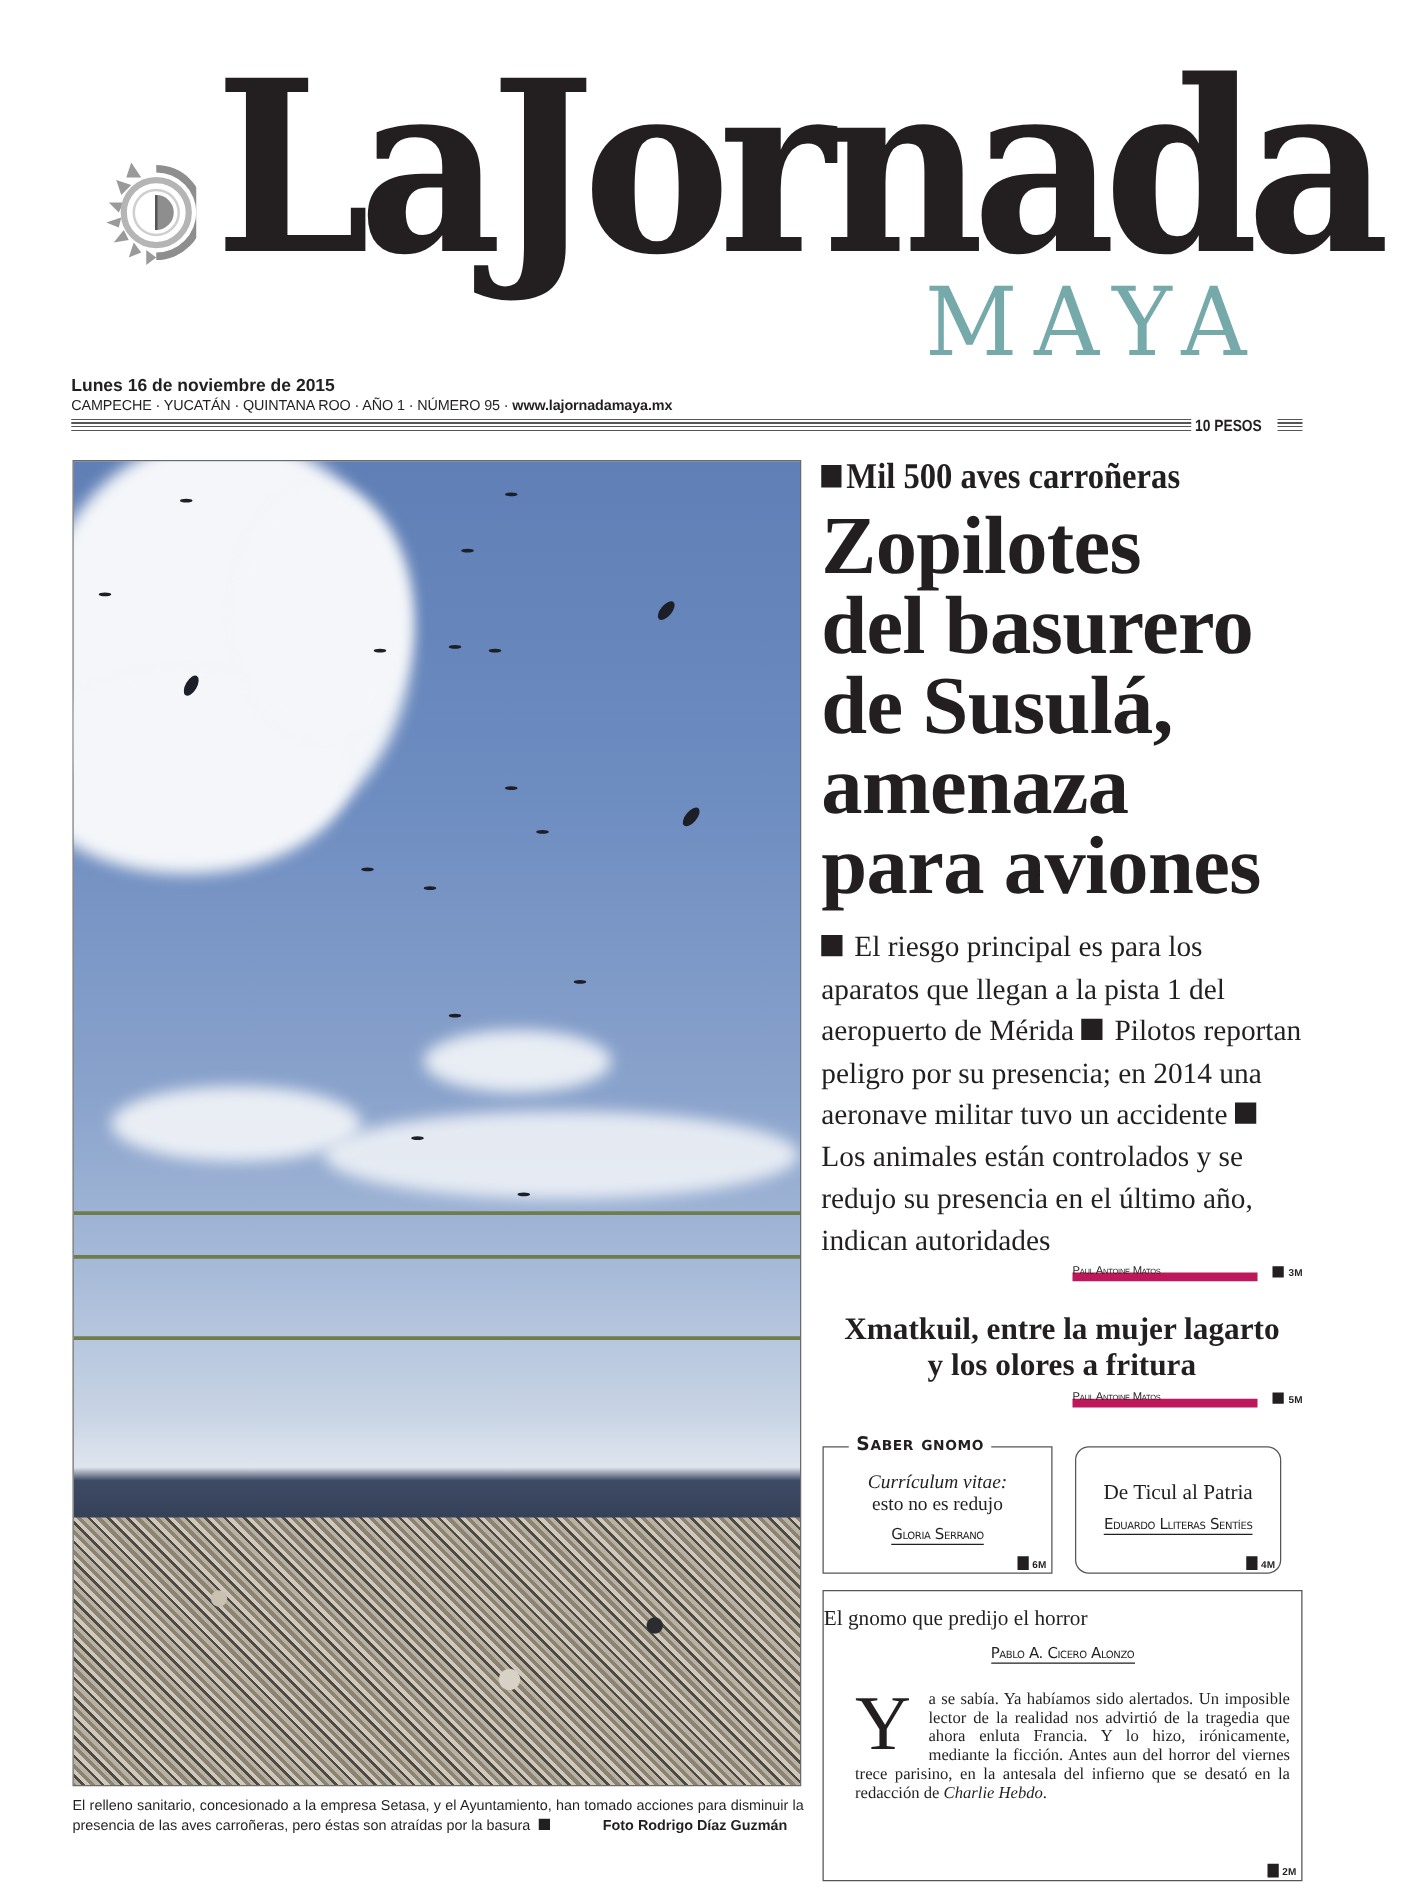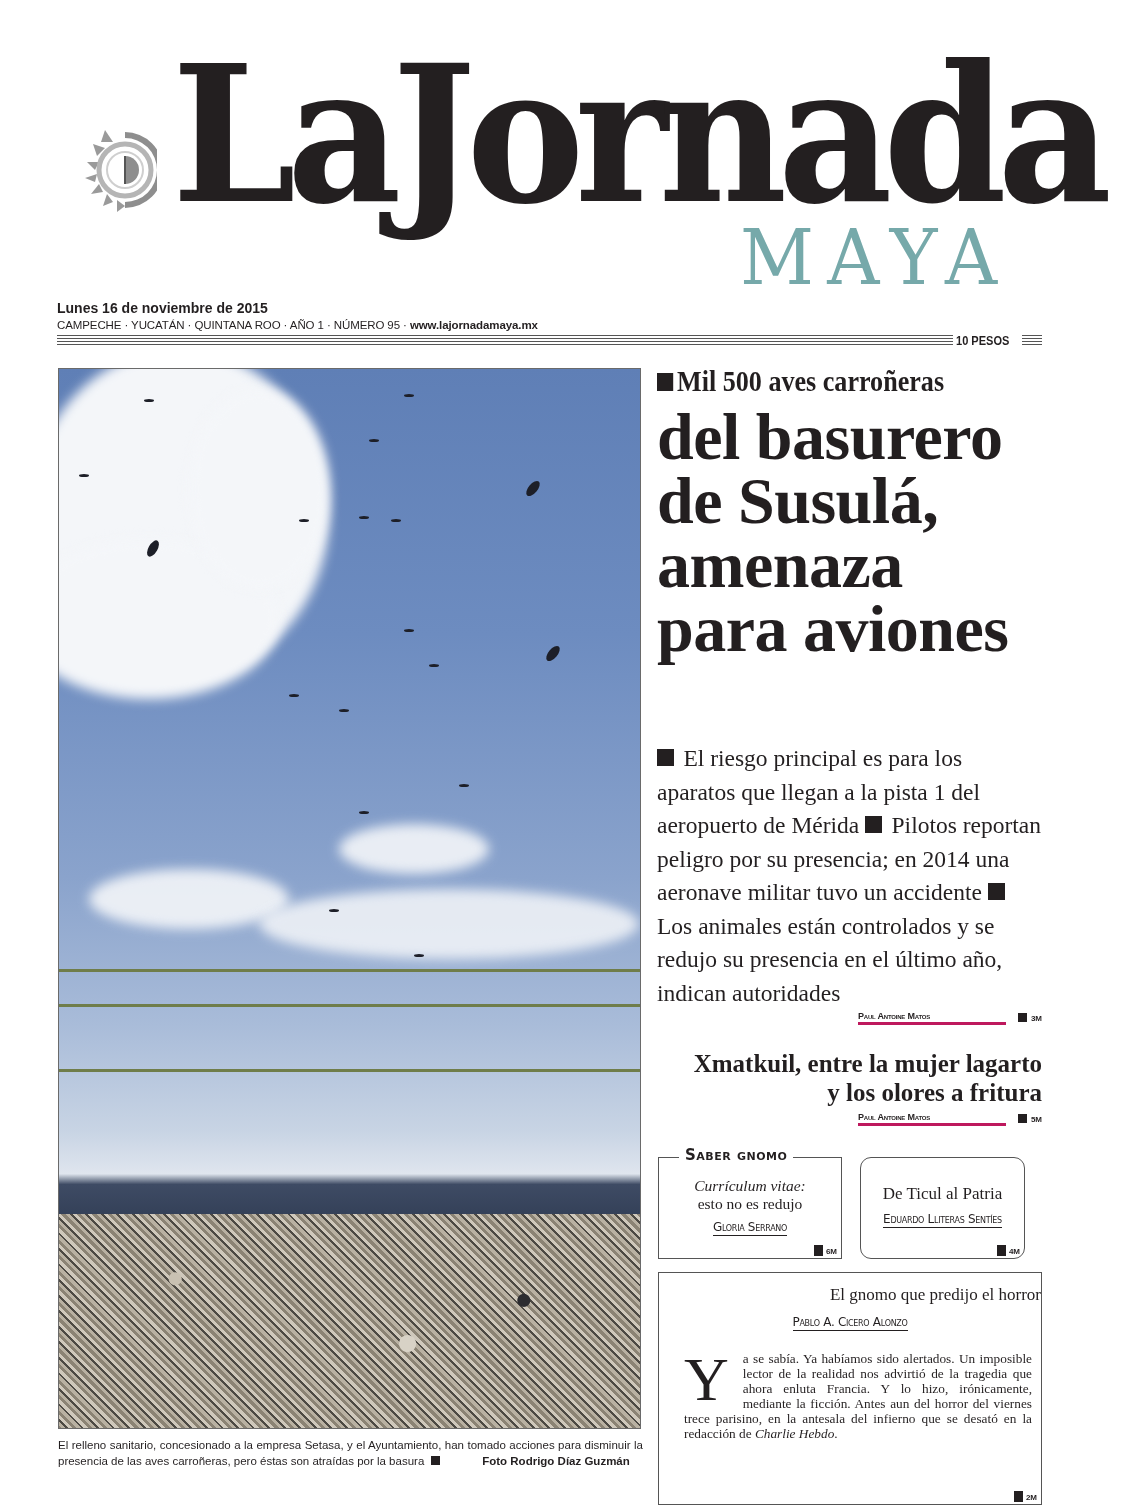--- a/index.html
+++ b/index.html
@@ -217,6 +217,7 @@
 </div>
 
 <div class="col headline">
+  <span>Zopilotes</span>
   <span>del basurero</span>
   <span>de Susulá,</span>
   <span>amenaza</span>

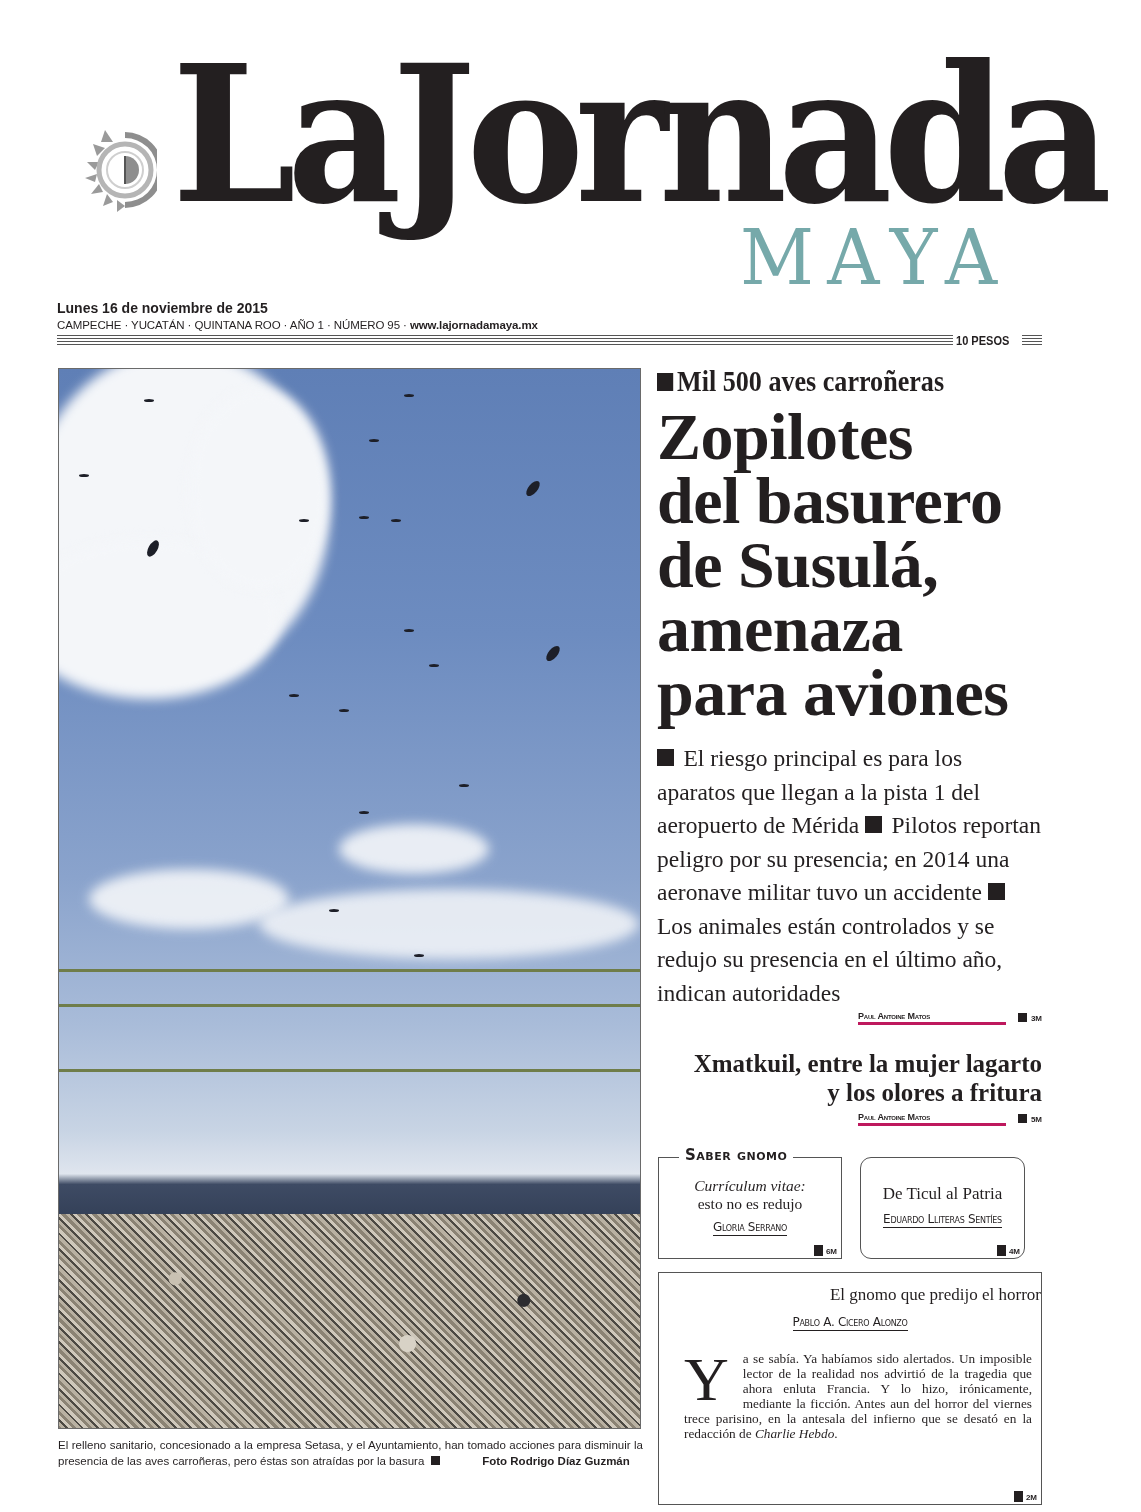--- a/index.html
+++ b/index.html
@@ -98,8 +98,8 @@
   }
   .byline-name {
     position: absolute; left: 0; top: 0; width: 148px; height: 14px;
-    border-bottom: 3px solid #be185d;
-    font-size: 9px; font-variant: small-caps; font-weight: bold; letter-spacing: -0.2px; color: #231f20;
+    border-bottom: 7px solid #be185d;
+    font-size: 9px; font-variant: small-caps; font-weight: normal; letter-spacing: -0.2px; color: #231f20;
     white-space: nowrap; transform-origin: left top;
   }
   .page-ref { position: absolute; right: 0; top: 2px; font-family: "Liberation Sans", sans-serif; font-size: 8px; font-weight: bold; white-space: nowrap; }

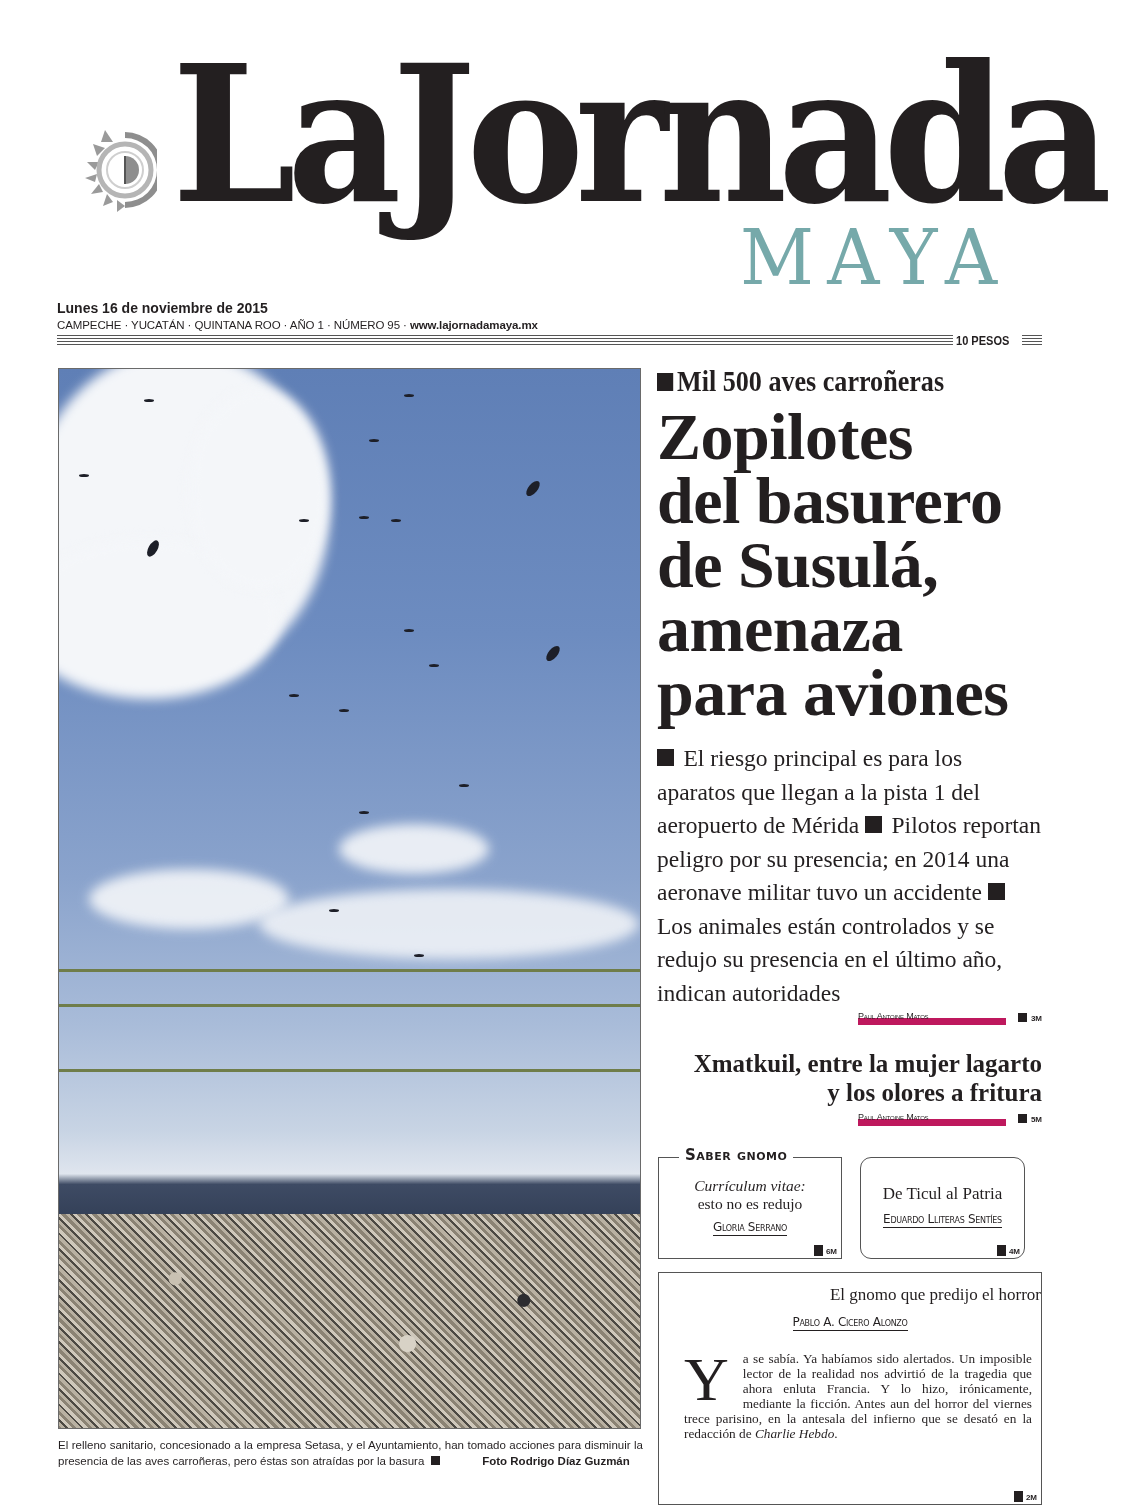--- a/index.html
+++ b/index.html
@@ -106,7 +106,7 @@
   .page-ref .sq2 { display: inline-block; width: 9px; height: 9px; background: #231f20; margin-right: 4px; vertical-align: -1px; }
 
   .sec-head {
-    top: 1049px; text-align: right; font-family: "Liberation Serif", serif; font-weight: bold;
+    top: 1049px; text-align: center; font-family: "Liberation Serif", serif; font-weight: bold;
     font-size: 25px; line-height: 29px; color: #231f20;
   }
 

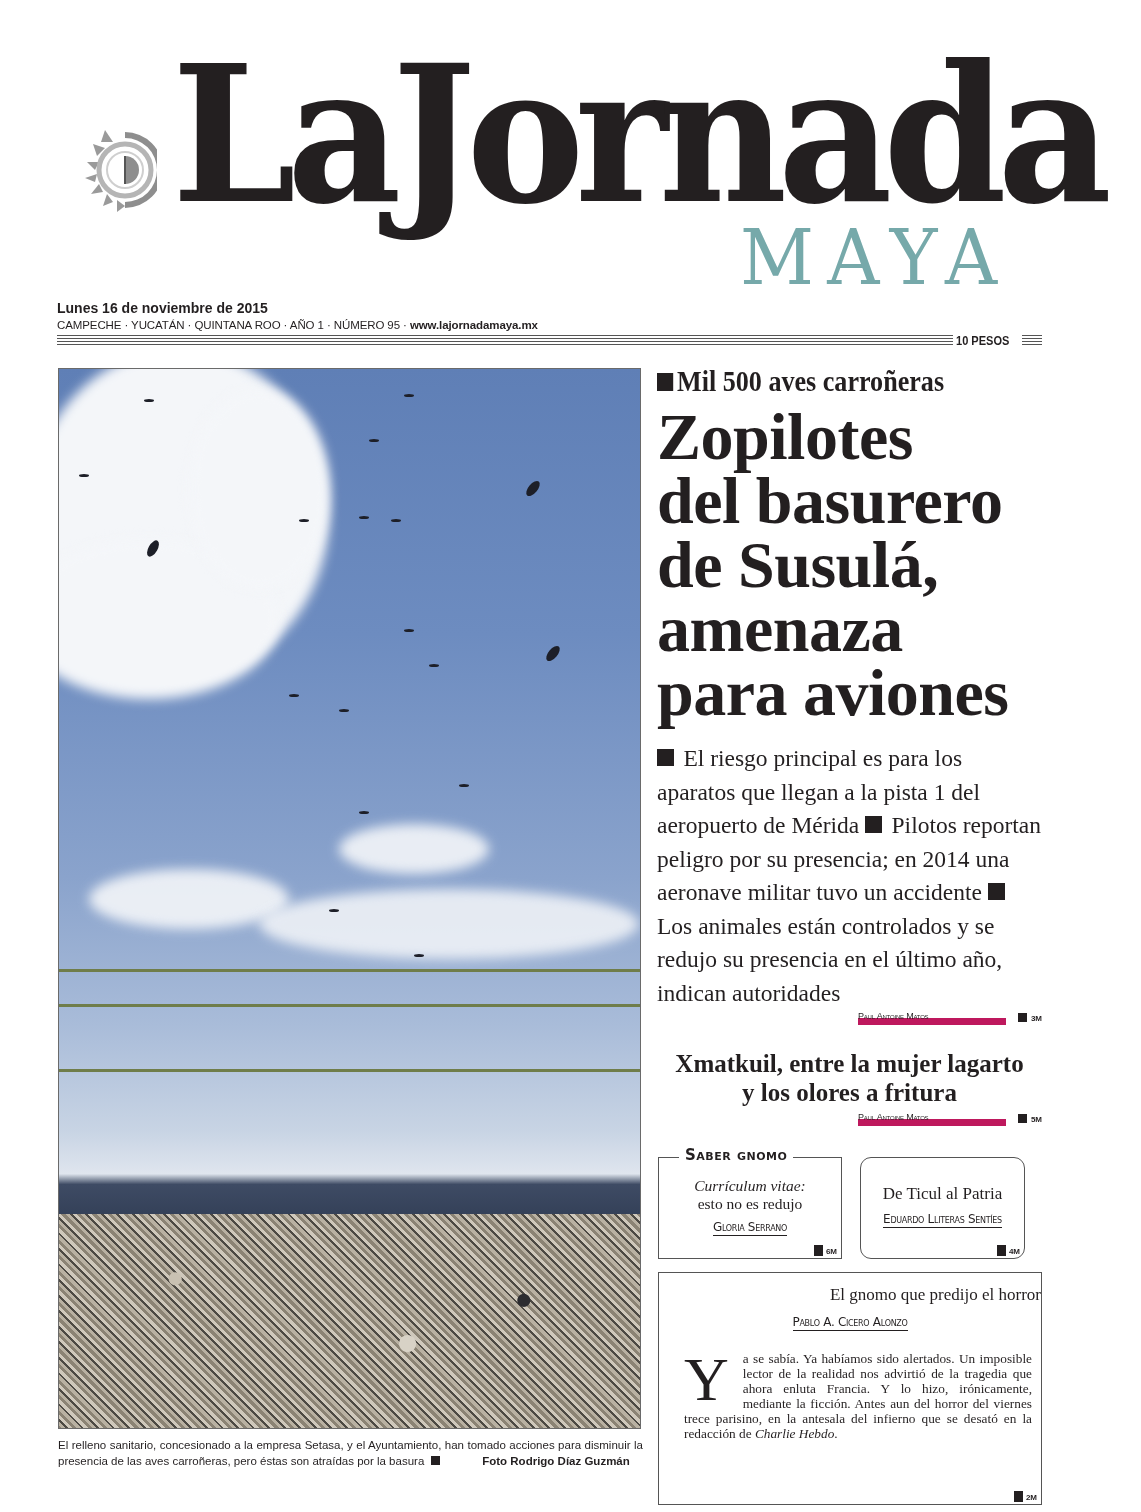--- a/index.html
+++ b/index.html
@@ -131,7 +131,7 @@
   .box-ref { position: absolute; right: 4px; bottom: 2px; font-family: "Liberation Sans", sans-serif; font-weight: bold; font-size: 8px; }
   .box-ref .sq2 { display: inline-block; width: 9px; height: 11px; background: #231f20; margin-right: 3px; vertical-align: -2px; }
 
-  .gnomo-title { position: absolute; left: 0; top: 12px; width: 100%; text-align: right; font-size: 17px; }
+  .gnomo-title { position: absolute; left: 0; top: 12px; width: 100%; text-align: left; font-size: 17px; }
   .gnomo-author { top: 42px; }
   .gnomo-body {
     position: absolute; left: 25px; top: 78px; width: 348px;

